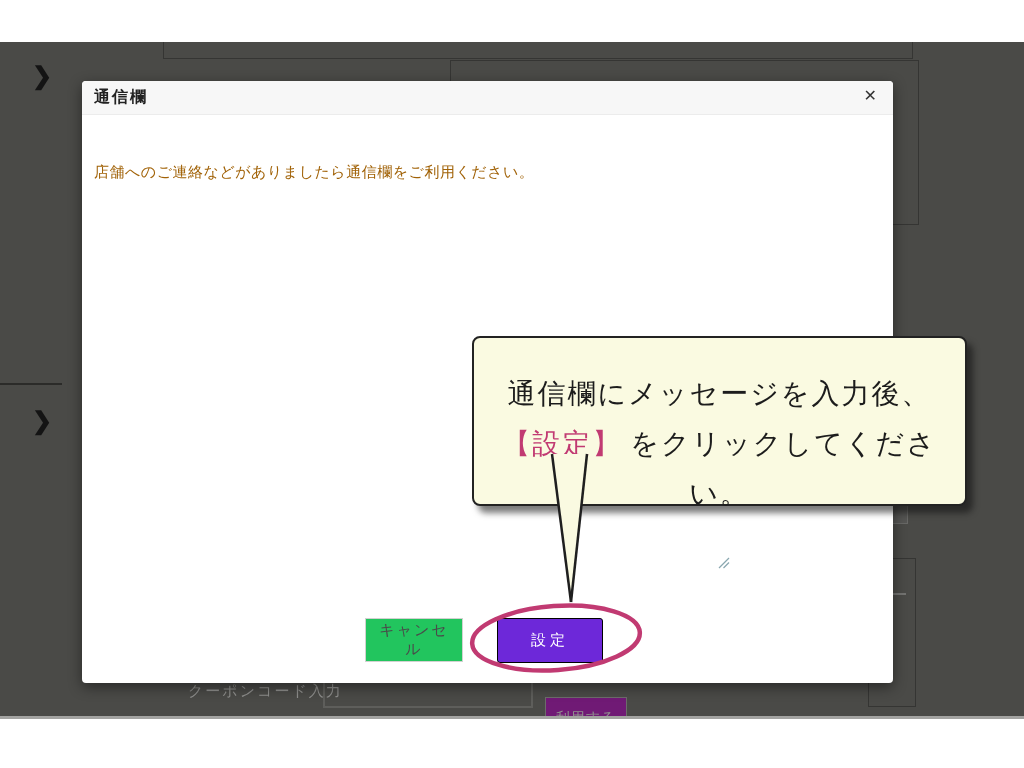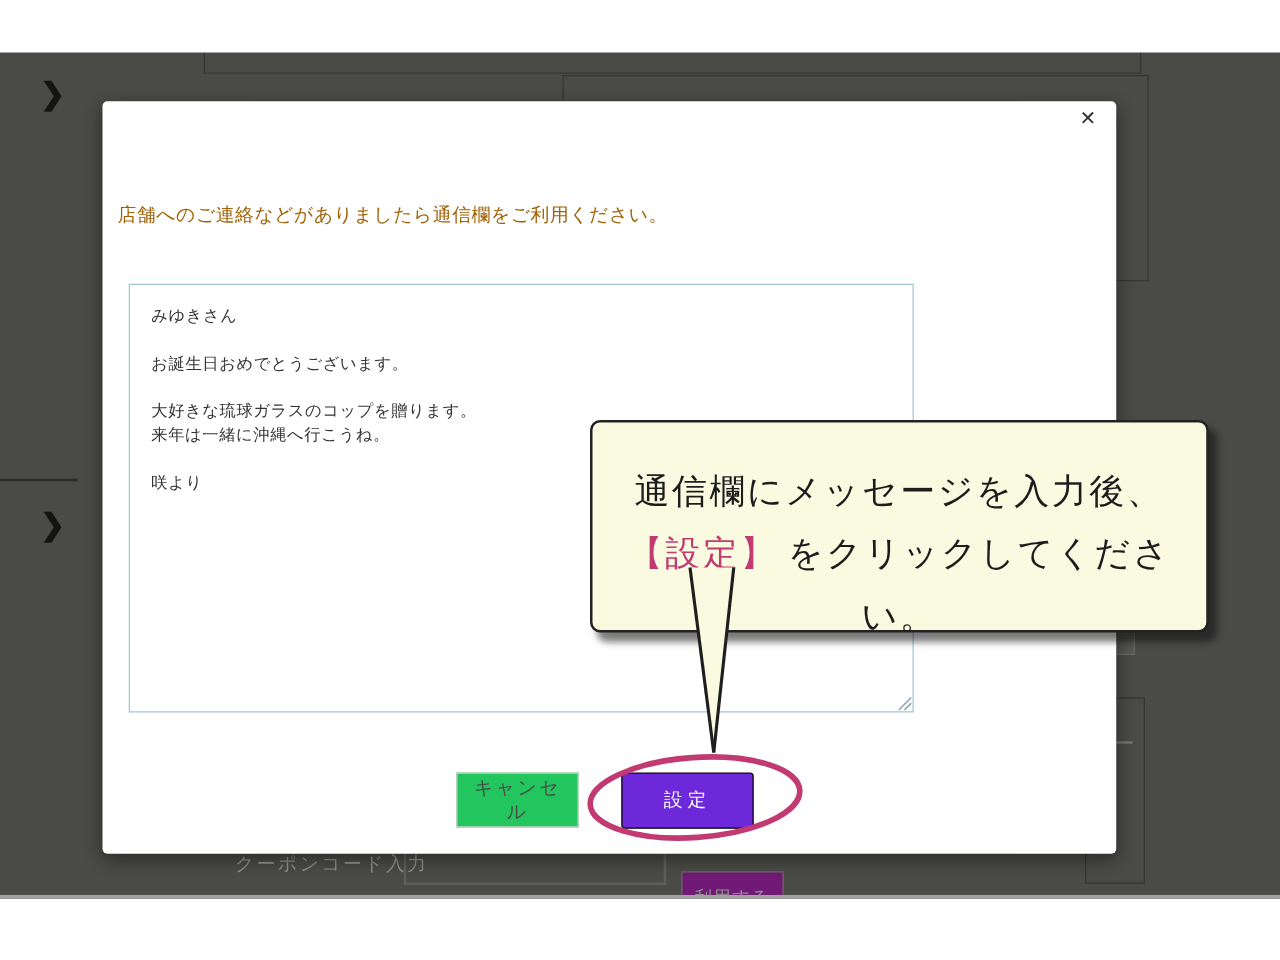--- a/index.html
+++ b/index.html
@@ -85,6 +85,9 @@
   </div>
 
   <div class="modal">
+    <div class="modal-header">
+      <span class="modal-title">通信欄</span>
+    </div>
     <button class="modal-close">✕</button>
 
     <div class="modal-desc">店舗へのご連絡などがありましたら通信欄をご利用ください。</div>

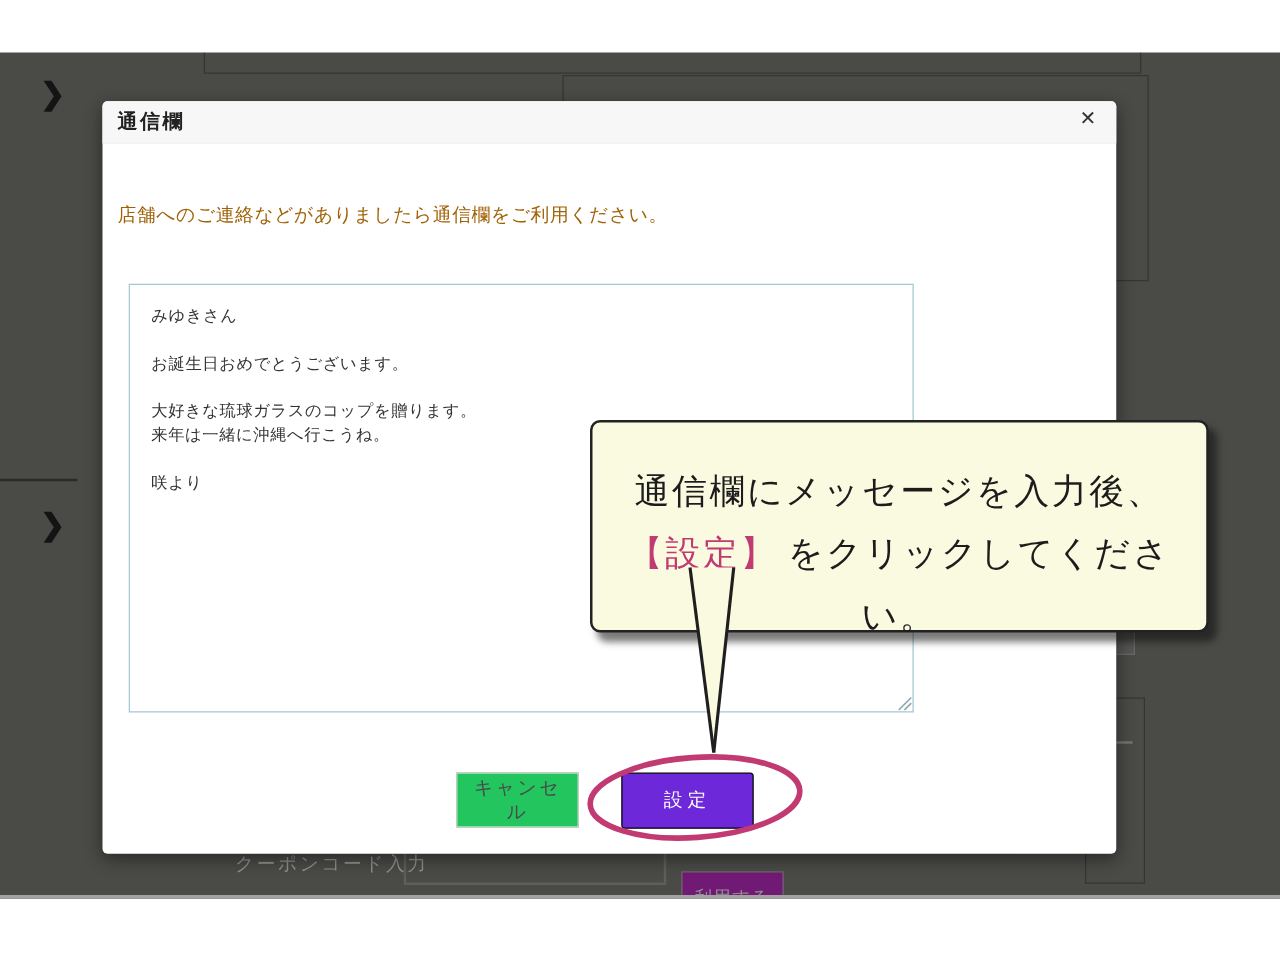--- a/index.html
+++ b/index.html
@@ -92,14 +92,6 @@
 
     <div class="modal-desc">店舗へのご連絡などがありましたら通信欄をご利用ください。</div>
 
-    <textarea class="msg-area" spellcheck="false" style="">みゆきさん
-
-お誕生日おめでとうございます。
-
-大好きな琉球ガラスのコップを贈ります。
-来年は一緒に沖縄へ行こうね。
-
-咲より</textarea>
     <svg class="grip" width="12" height="12" viewBox="0 0 12 12">
       <line x1="1" y1="11" x2="11" y2="1" stroke="#8aa7b0" stroke-width="1.3"></line>
       <line x1="5.5" y1="11" x2="11" y2="5.5" stroke="#8aa7b0" stroke-width="1.3"></line>

